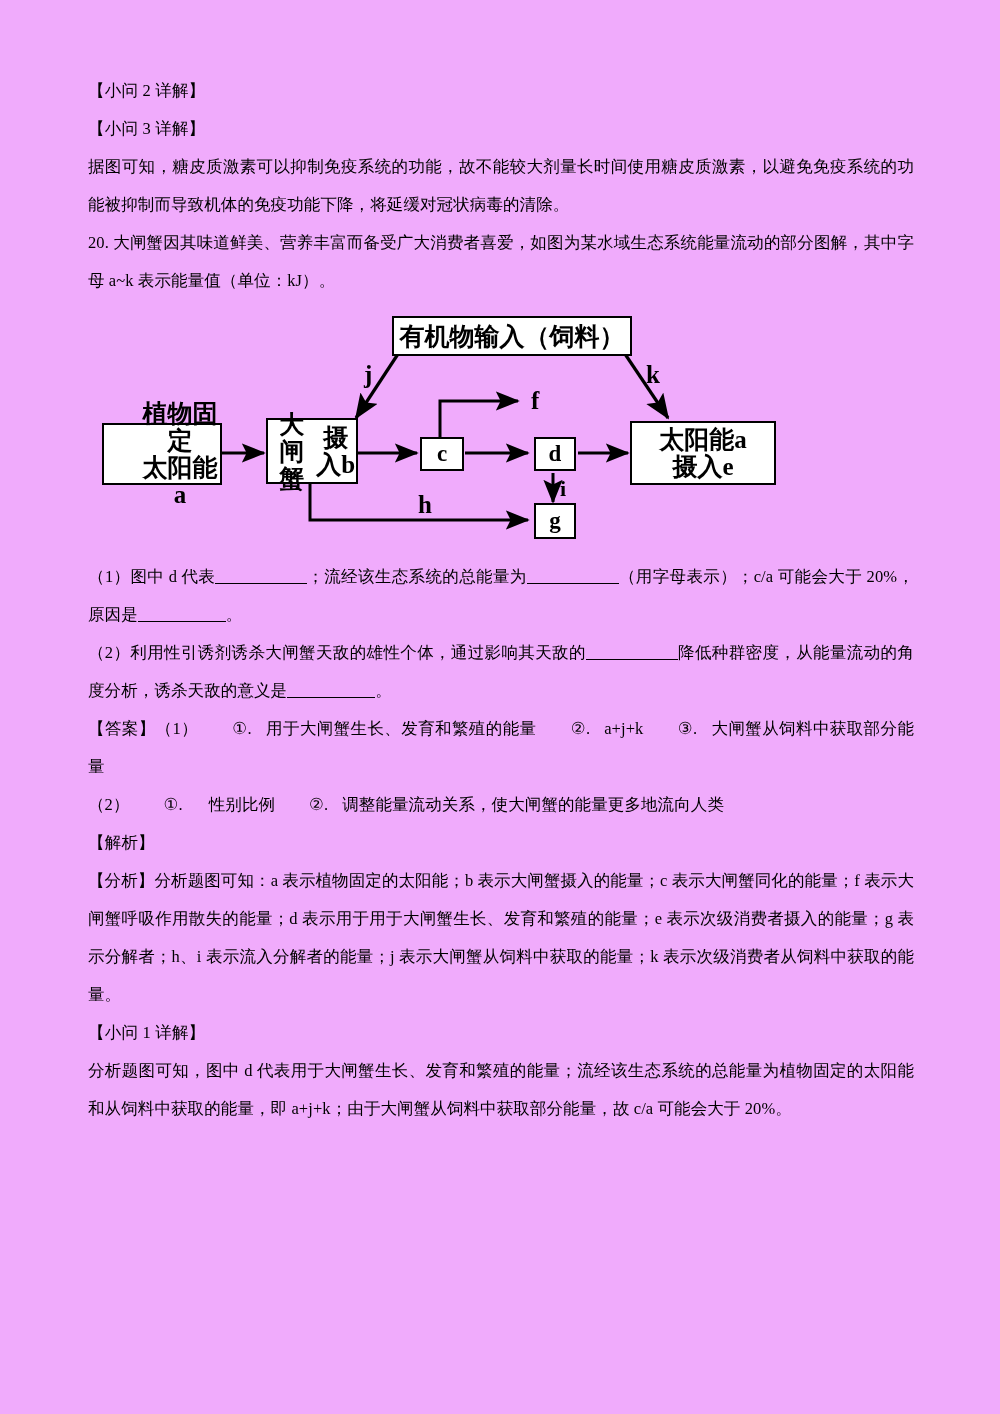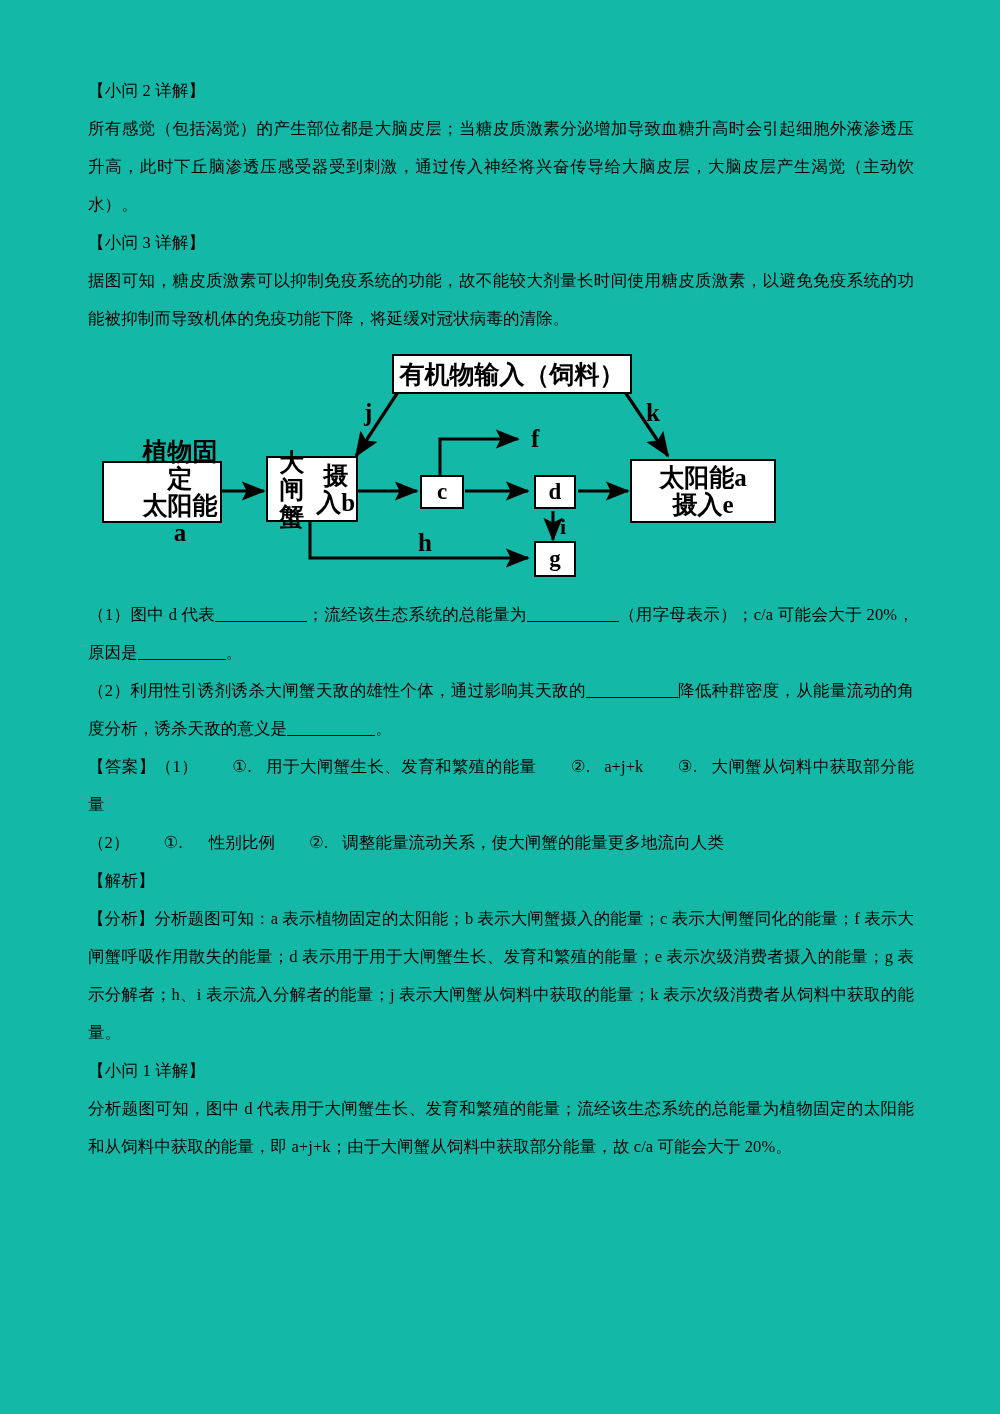--- a/index.html
+++ b/index.html
@@ -22,7 +22,7 @@
     top: 0;
     width: 1000px;
     height: 1414px;
-    background: #14b8a6;
+    background: #f0abfc;
   }
   .content {
     position: absolute;

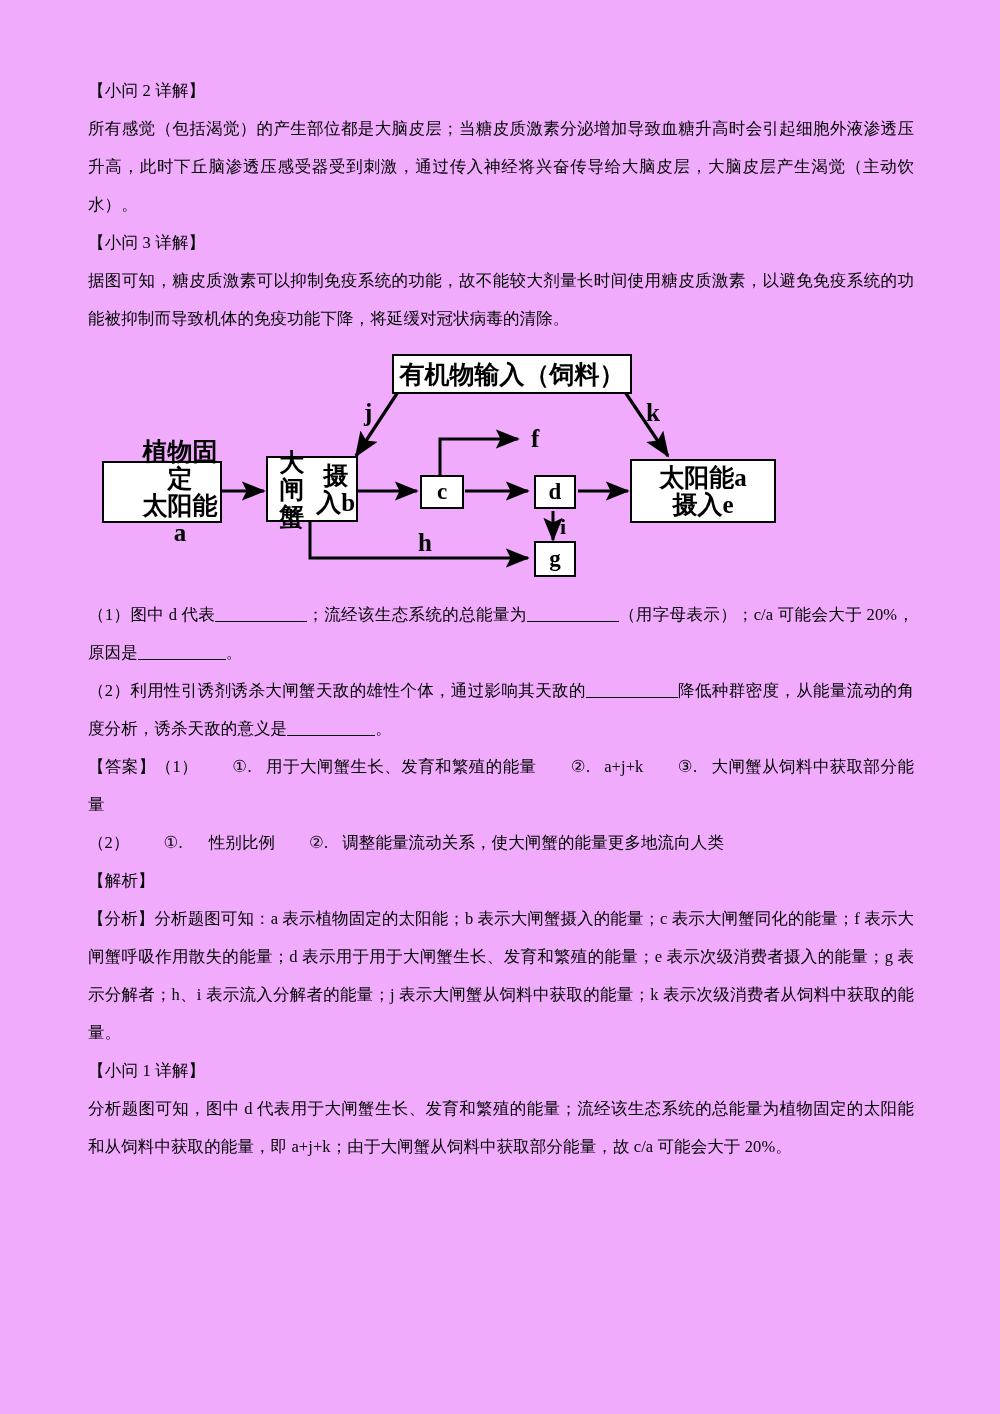--- a/index.html
+++ b/index.html
@@ -103,7 +103,6 @@
   <div class="content">
 
     <p class="para head">【小问 2 详解】</p>
-    <p class="para">所有感觉（包括渴觉）的产生部位都是大脑皮层；当糖皮质激素分泌增加导致血糖升高时会引起细胞外液渗透压升高，此时下丘脑渗透压感受器受到刺激，通过传入神经将兴奋传导给大脑皮层，大脑皮层产生渴觉（主动饮水）。</p>
 
     <p class="para head">【小问 3 详解】</p>
     <p class="para">据图可知，糖皮质激素可以抑制免疫系统的功能，故不能较大剂量长时间使用糖皮质激素，以避免免疫系统的功能被抑制而导致机体的免疫功能下降，将延缓对冠状病毒的清除。</p>

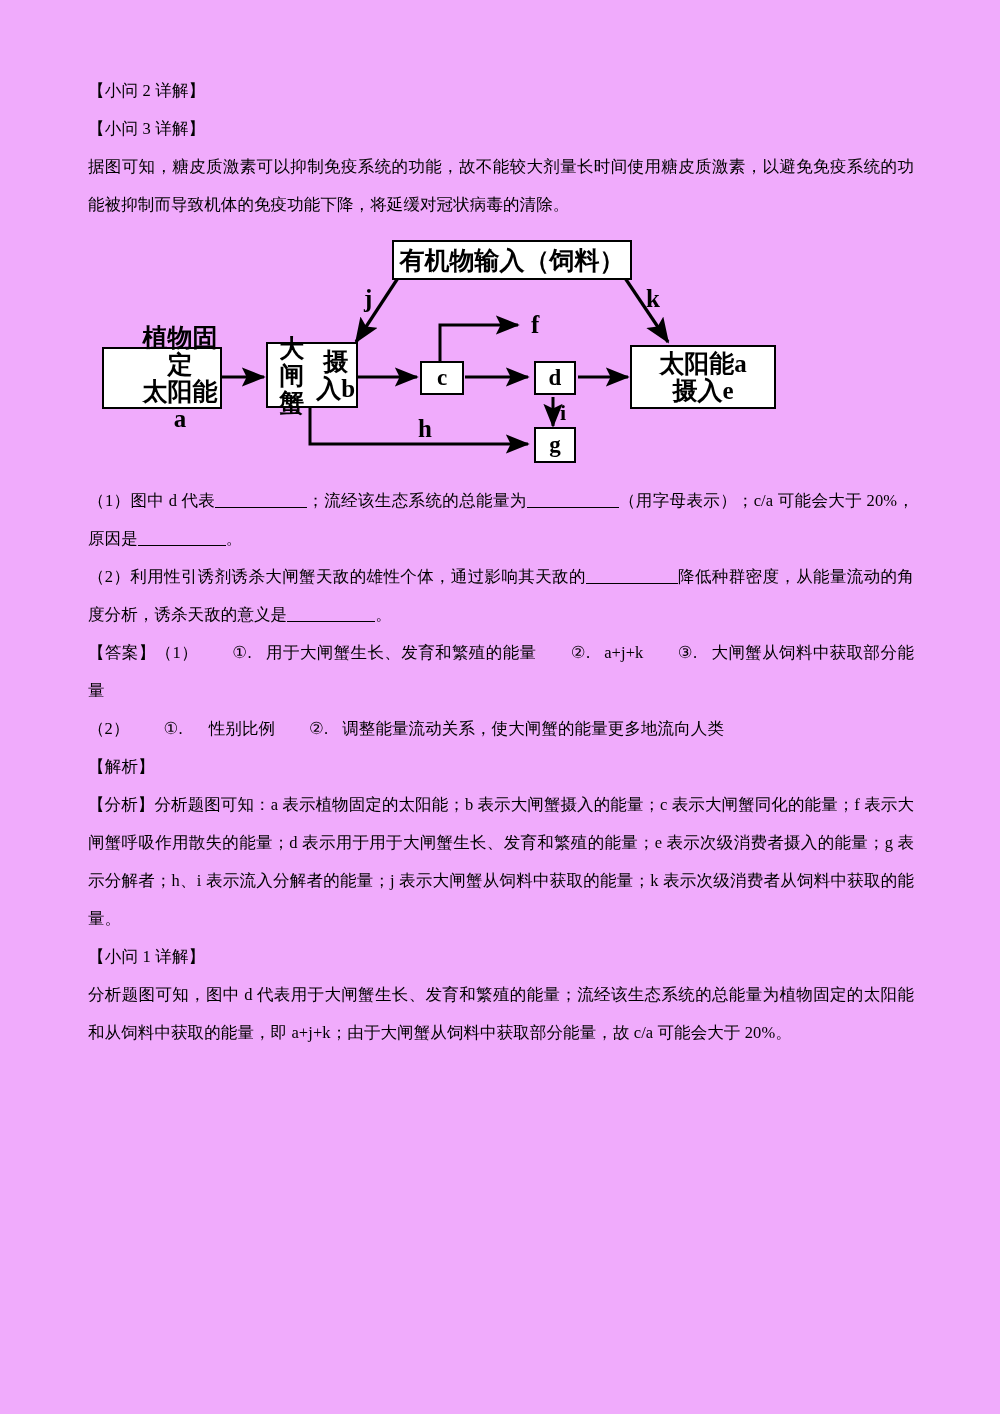--- a/index.html
+++ b/index.html
@@ -107,6 +107,7 @@
     <p class="para head">【小问 3 详解】</p>
     <p class="para">据图可知，糖皮质激素可以抑制免疫系统的功能，故不能较大剂量长时间使用糖皮质激素，以避免免疫系统的功能被抑制而导致机体的免疫功能下降，将延缓对冠状病毒的清除。</p>
 
+    <p class="para">20. 大闸蟹因其味道鲜美、营养丰富而备受广大消费者喜爱，如图为某水域生态系统能量流动的部分图解，其中字母 a~k 表示能量值（单位：kJ）。</p>
 
     <div class="diagram-wrap">
 

